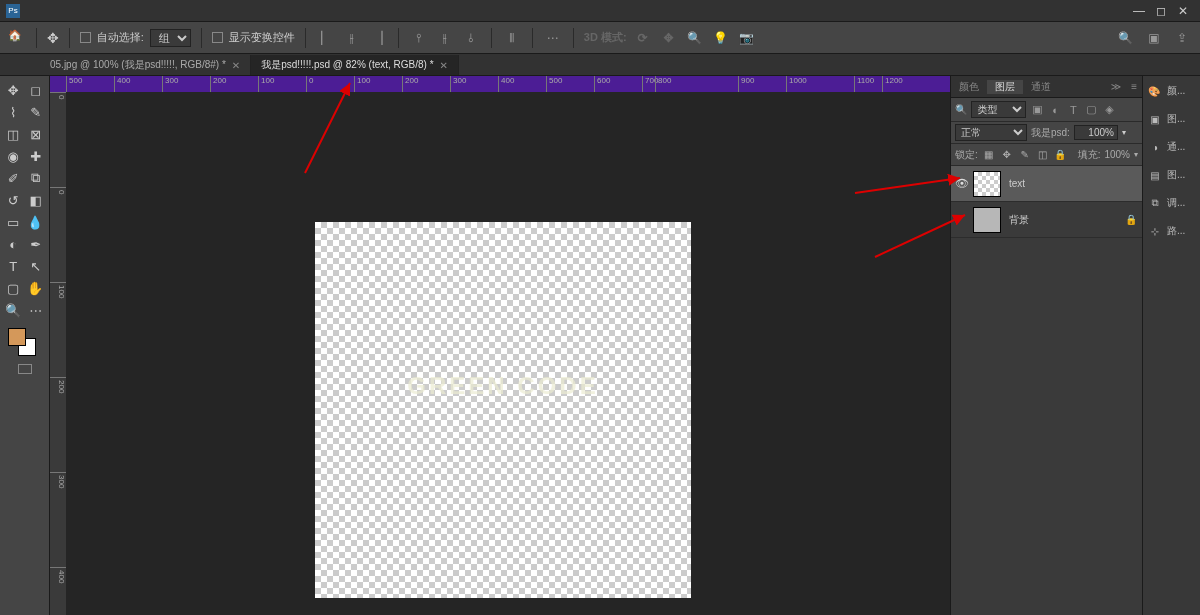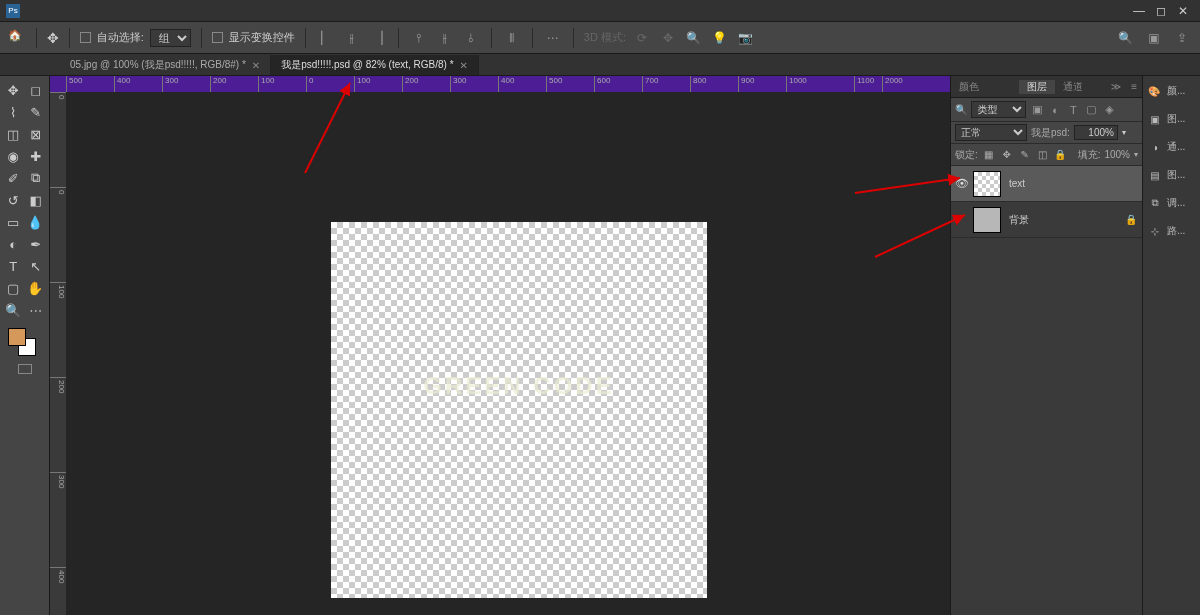--- a/index.html
+++ b/index.html
@@ -21,7 +21,7 @@
 .optionsbar .label { font-size: 11px; }
 .optionsbar select { background: #3a3a3a; color: #ccc; border: 1px solid #222; font-size: 11px; padding: 1px 4px; }
 .optionsbar .icon-btn { width: 20px; height: 20px; display: flex; align-items: center; justify-content: center; color: #999; cursor: pointer; font-size: 12px; }
-.optionsbar .disabled { color: #666; }
+.optionsbar .disabled { color: #666; font-weight: bold; }
 .optionsbar .right { margin-left: auto; display: flex; gap: 8px; }
 
 

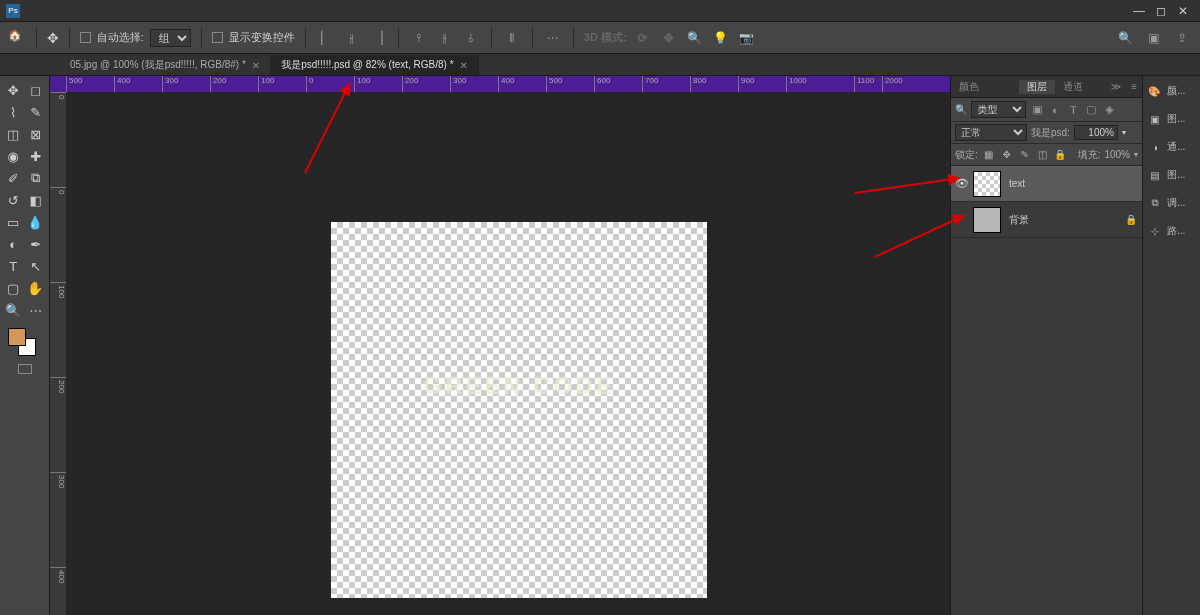--- a/index.html
+++ b/index.html
@@ -25,7 +25,7 @@
 .optionsbar .right { margin-left: auto; display: flex; gap: 8px; }
 
 
-.doctabs { height: 22px; background: #323232; display: flex; align-items: flex-end; padding-left: 60px; border-bottom: 1px solid #1a1a1a; }
+.doctabs { height: 22px; background: #323232; display: flex; align-items: flex-end; padding-left: 40px; border-bottom: 1px solid #1a1a1a; }
 .doctabs .tab { padding: 3px 10px; font-size: 10px; color: #aaa; cursor: pointer; display: flex; align-items: center; gap: 6px; border-right: 1px solid #222; }
 .doctabs .tab.active { background: #252525; color: #ddd; }
 .doctabs .tab .close { font-size: 10px; color: #888; }

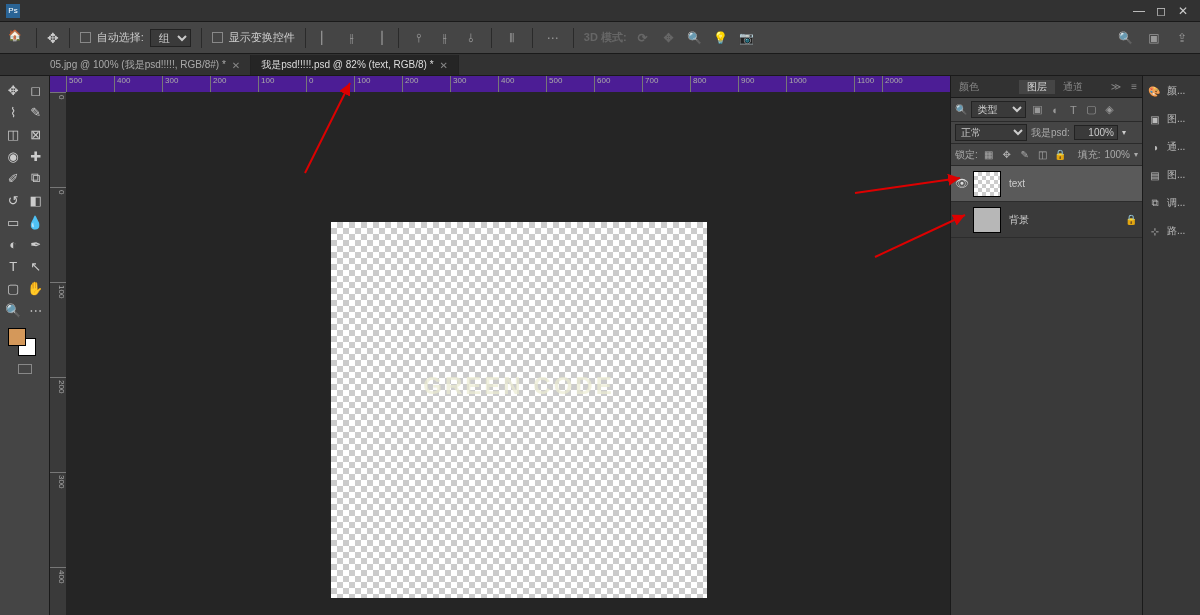--- a/index.html
+++ b/index.html
@@ -234,7 +234,7 @@
         <div class="tick" style="left: 496px;">500</div>
         <div class="tick" style="left: 544px;">600</div>
         <div class="tick" style="left: 592px;">700</div>
-        <div class="tick" style="left: 640px;">800</div>
+        <div class="tick" style="left: 605px;">800</div>
         <div class="tick" style="left: 688px;">900</div>
         <div class="tick" style="left: 736px;">1000</div>
         <div class="tick" style="left: 804px;">1100</div>

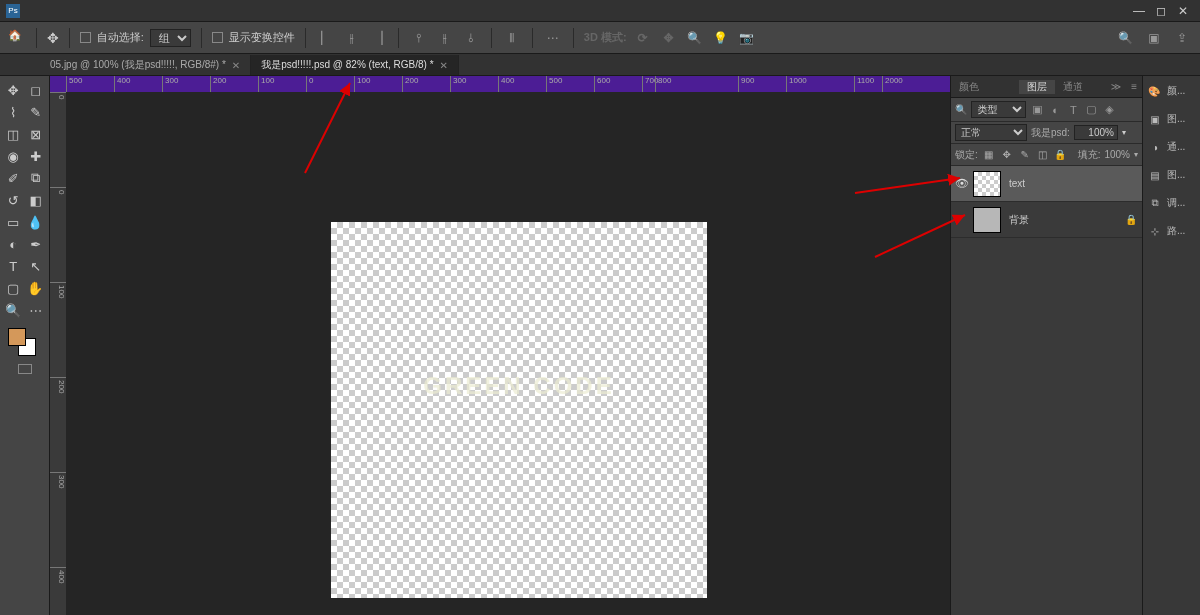--- a/index.html
+++ b/index.html
@@ -238,7 +238,7 @@
         <div class="tick" style="left: 688px;">900</div>
         <div class="tick" style="left: 736px;">1000</div>
         <div class="tick" style="left: 804px;">1100</div>
-        <div class="tick" style="left: 832px;">2000</div>
+        <div class="tick" style="left: 832px;">1200</div>
       </div>
     <div class="ruler-v" id="rulerv">
         <div class="tick" style="top: 0px;">0</div>

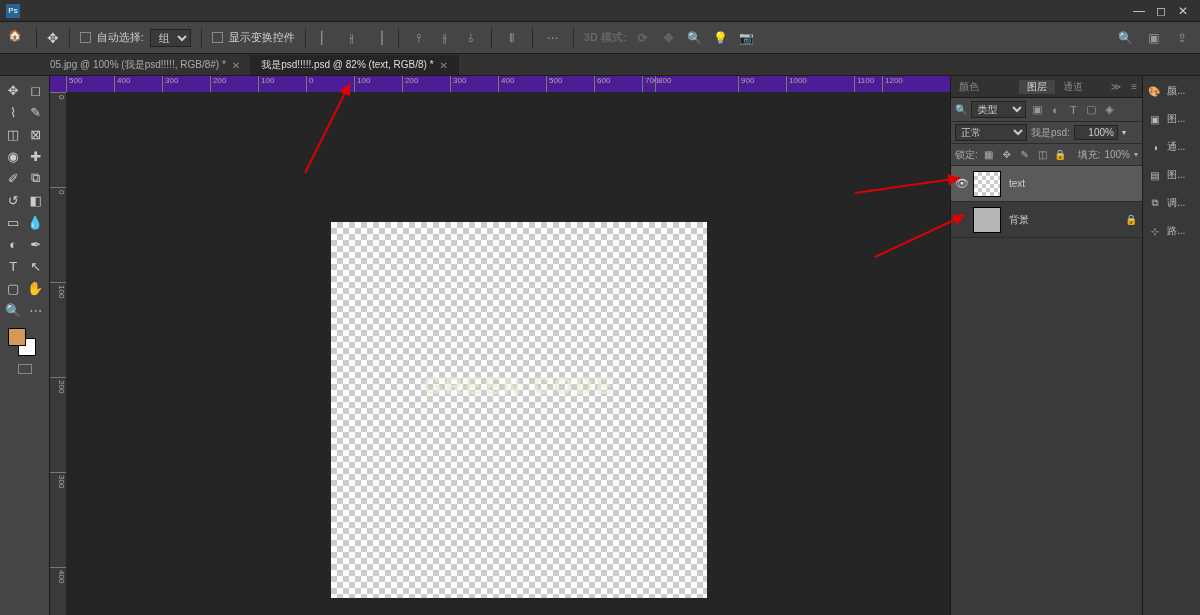--- a/index.html
+++ b/index.html
@@ -68,7 +68,7 @@
 .panels { width: 192px; background: #383838; display: flex; flex-direction: column; border-left: 1px solid #1a1a1a; justify-content: center; }
 .panel-tabs { height: 22px; display: flex; align-items: center; background: #323232; border-bottom: 1px solid #1a1a1a; font-size: 10px; }
 .panel-tabs .ptab { padding: 0 8px; color: #888; cursor: pointer; }
-.panel-tabs .ptab.active { color: #ddd; background: #454545; margin-left: 32px; }
+.panel-tabs .ptab.active { color: #ddd; background: #454545; }
 .panel-tabs .pspacer { flex: 1; }
 .panel-tabs .picon { padding: 0 5px; color: #888; cursor: pointer; }
 

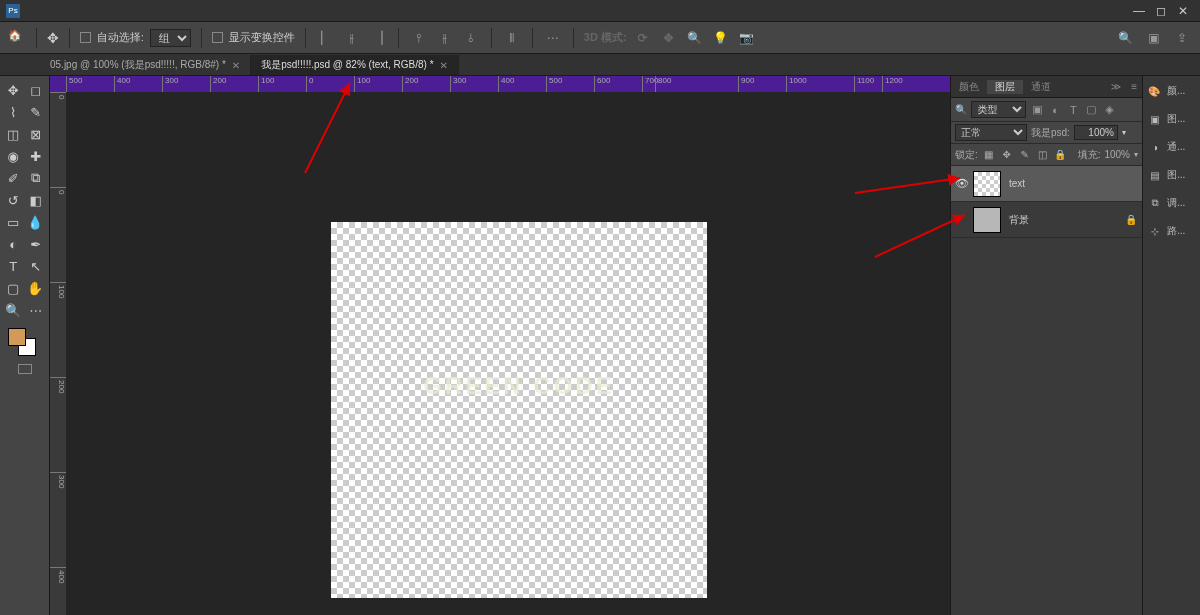--- a/index.html
+++ b/index.html
@@ -49,7 +49,7 @@
 .ruler-h .tick { position: absolute; top: 0; border-left: 1px solid #777; height: 16px; padding-left: 2px; }
 .ruler-v { width: 16px; background: #3a3a3a; position: absolute; left: 0; top: 16px; bottom: 0; font-size: 8px; color: #aaa; }
 .ruler-v .tick { position: absolute; left: 0; border-top: 1px solid #777; width: 16px; writing-mode: vertical-rl; padding-top: 2px; }
-.canvas-area { flex: 1; position: relative; margin-left: 16px; overflow: hidden; }
+.canvas-area { flex: 1; position: relative; margin-left: 0; overflow: hidden; }
 .canvas {
   position: absolute; left: 265px; top: 130px; width: 376px; height: 376px;
   background-image:

